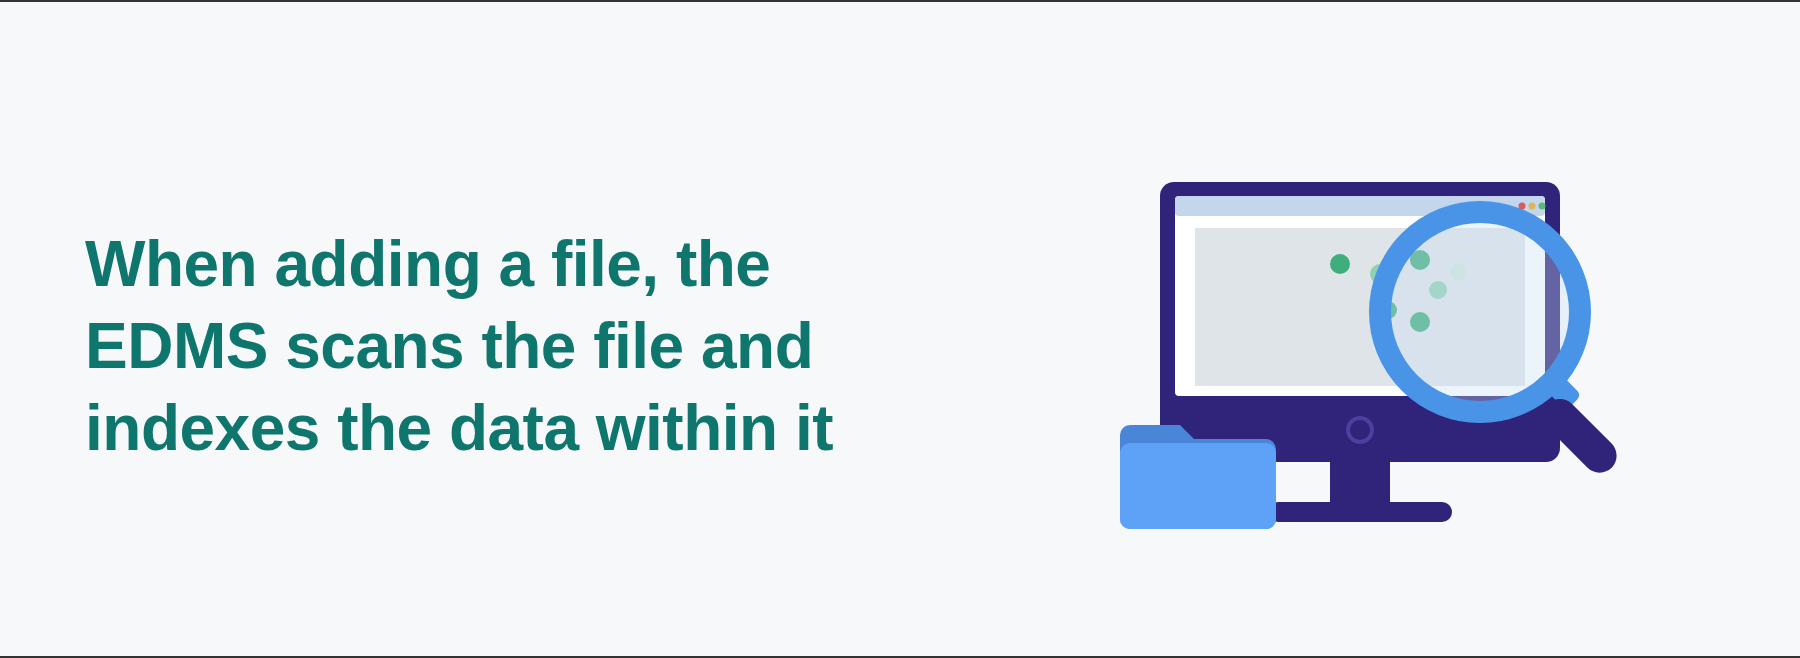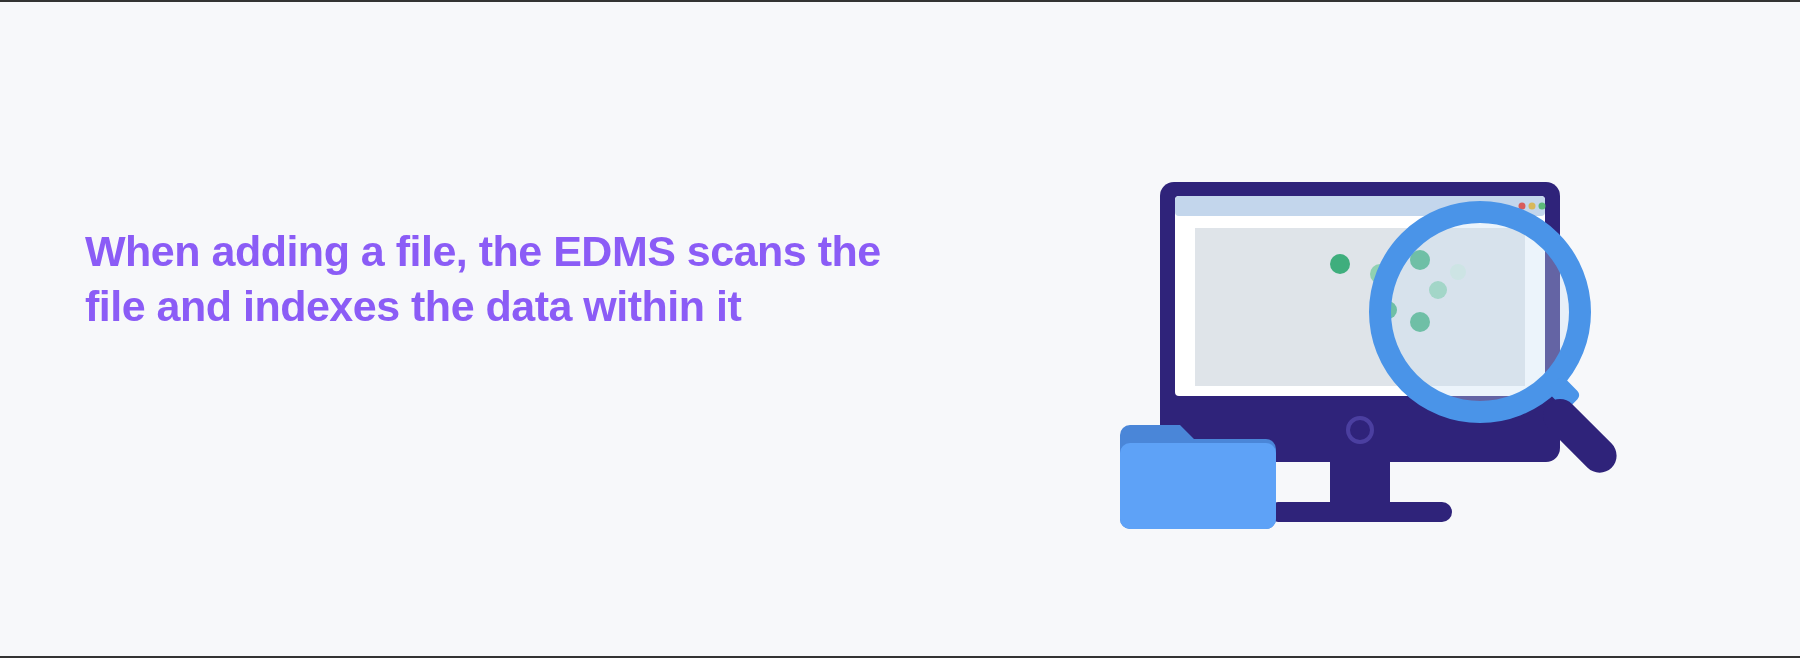--- a/index.html
+++ b/index.html
@@ -21,10 +21,10 @@
     left:85px;
     top:222px;
     width:840px;
-    font-size:43px;
+    font-size:64px;
     line-height:1.28;
     font-weight:700;
-    color:#8b5cf6;
+    color:#0f766e;
     letter-spacing:-0.5px;
   }
   .illustration{

